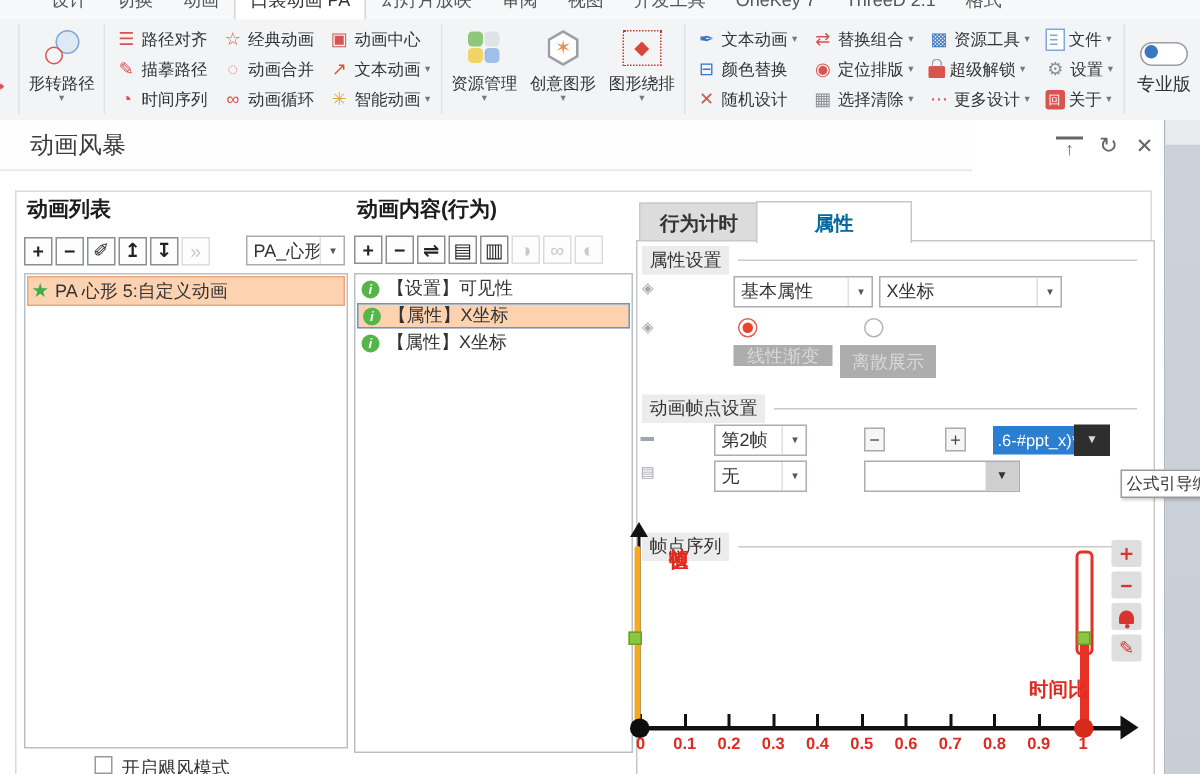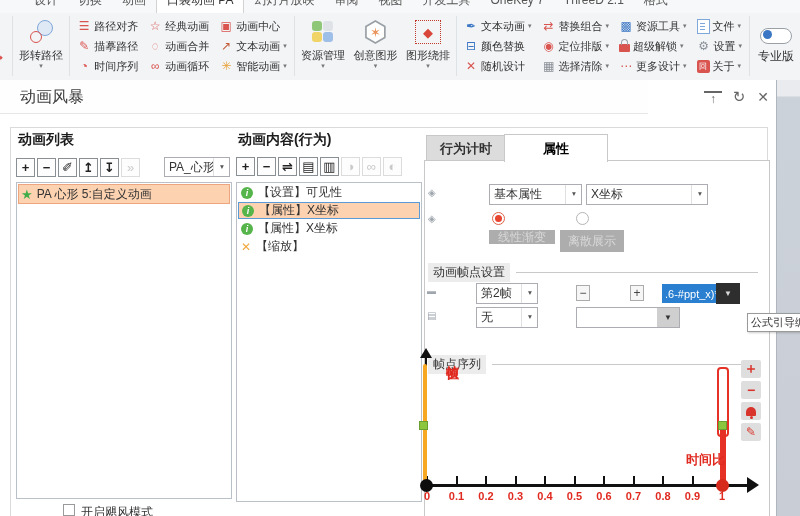--- a/index.html
+++ b/index.html
@@ -81,7 +81,7 @@
   
   .ptab{position:absolute;display:flex;align-items:center;justify-content:center;font-size:13px;font-weight:bold}
   .ptab.gray{background:#dcdcdc;border:1px solid #c8c8c8;color:#333}
-  .ptab.white{background:#fff;border:1px solid #c8c8c8;border-bottom:none;color:#000000;z-index:3}
+  .ptab.white{background:#fff;border:1px solid #c8c8c8;border-bottom:none;color:#0369a1;z-index:3}
   .propbox{position:absolute;left:424px;top:80px;width:344px;height:356px;border:1px solid #c8c8c8;background:#fff;z-index:1}
   .secrow{position:absolute;display:flex;align-items:center;z-index:2}
   .sectag{background:#ececec;padding:1px 5px;font-size:12px;color:#333;white-space:nowrap}

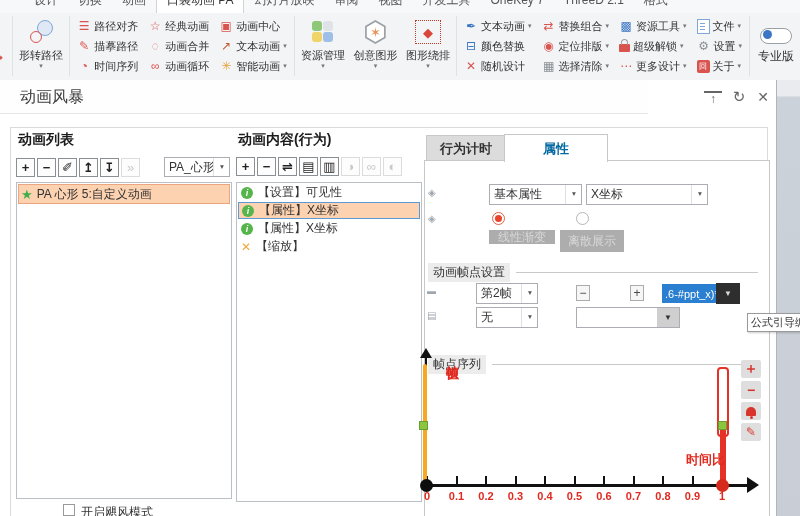--- a/index.html
+++ b/index.html
@@ -362,6 +362,10 @@
   <div class="ptab white" style="left:504px;top:54px;width:102px;height:27px">属性</div>
   <div class="propbox"></div>
 
+  <div class="secrow" style="left:428px;top:84px;width:330px">
+    <span class="sectag">属性设置</span>
+    <span class="secline"></span>
+  </div>
 
   <span class="diam" style="left:428px;top:107px">◈</span>
   <span class="lbl" style="left:440px;top:107px">属性类型:</span>

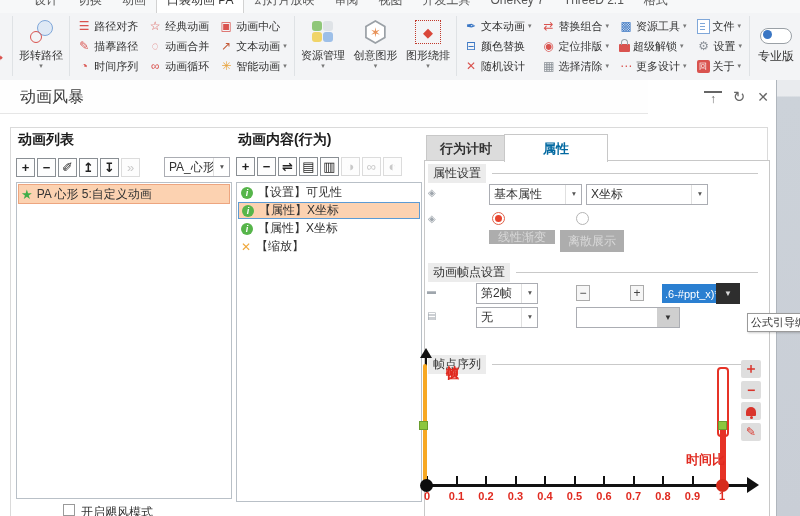--- a/index.html
+++ b/index.html
@@ -351,10 +351,6 @@
       <div class="mrow">
         <span class="ic-infoc"></span>
         <span>【属性】X坐标</span>
-      </div>
-      <div class="mrow">
-        <span class="ic-scalex"></span>
-        <span>【缩放】</span>
       </div>
     </div>
 

